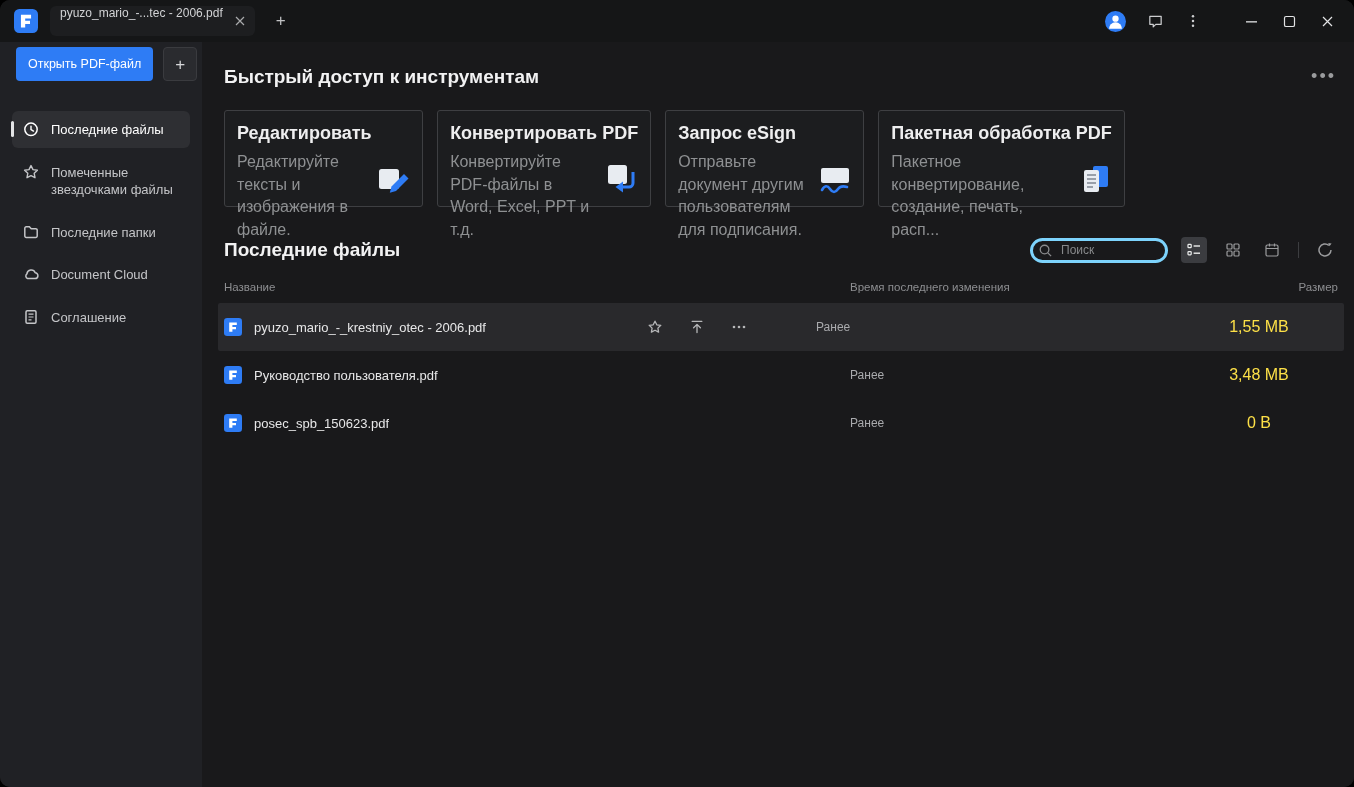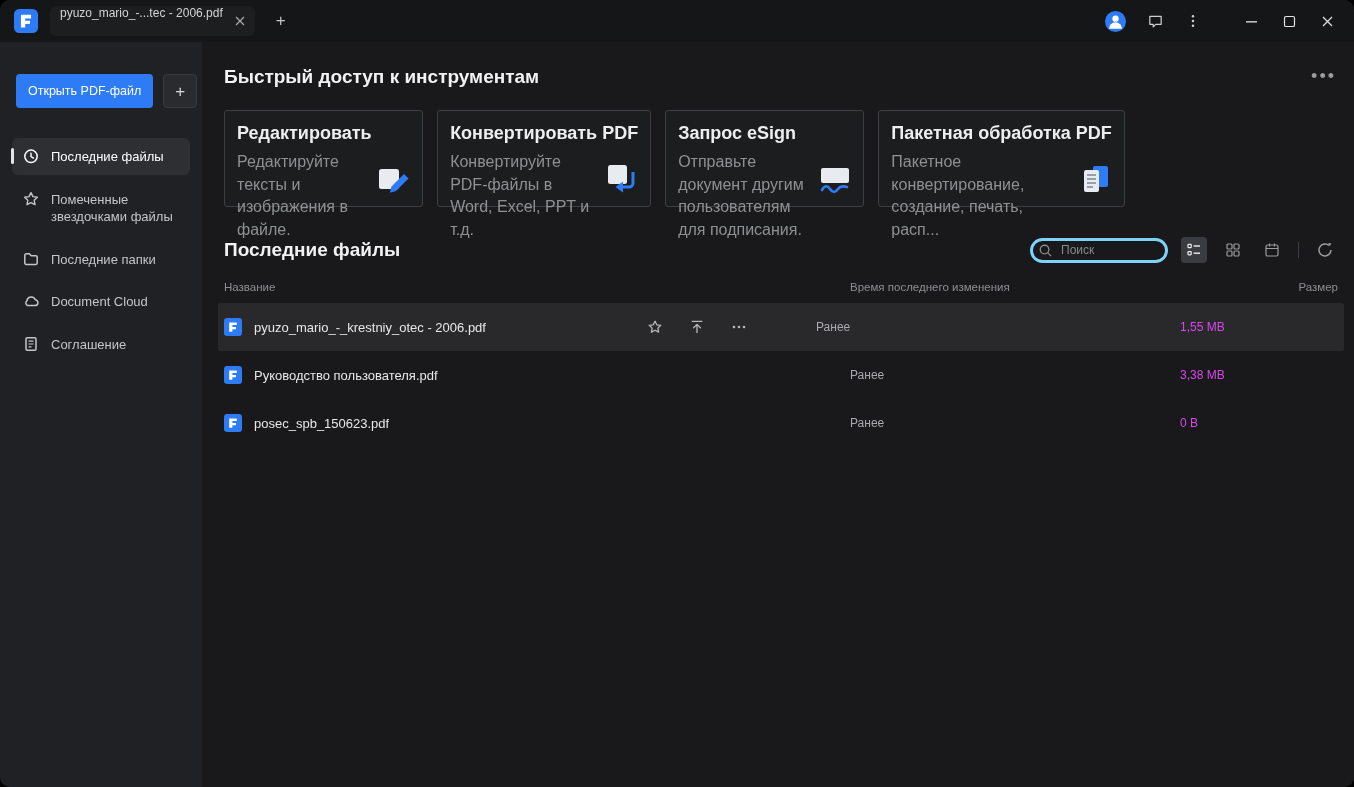--- a/index.html
+++ b/index.html
@@ -28,7 +28,7 @@
   .main-row { flex: 1; display: flex; min-height: 0; }
 
   
-  .sidebar { width: 202px; flex: none; background: #202125; padding-top: 32px; }
+  .sidebar { width: 202px; flex: none; background: #202125; padding-top: 5px; }
   .open-row { display: flex; gap: 10px; padding: 0 16px; }
   .open-btn { background: #2e7cf5; border: none; color: #fff; font-size: 12.5px;
               font-family: inherit; padding: 9px 12px; border-radius: 4px; white-space: nowrap; }

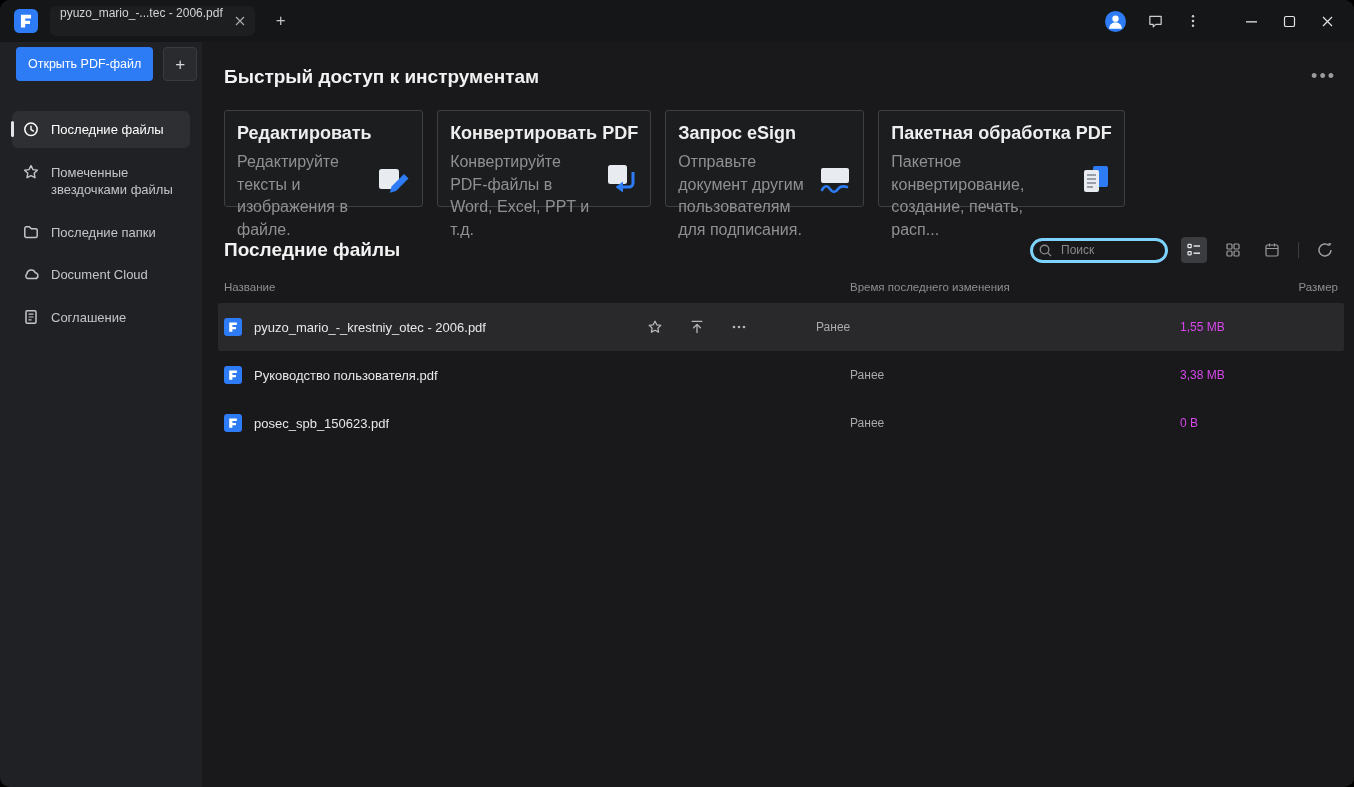--- a/index.html
+++ b/index.html
@@ -88,7 +88,7 @@
   .row-actions { margin-left: auto; margin-right: 34px; display: flex; align-items: center; gap: 24px; }
   .row-action { width: 18px; height: 18px; display: flex; align-items: center; justify-content: center; }
   .cell-modified { width: 330px; flex: none; color: #a9aaad; font-size: 12px; }
-  .cell-size { width: 158px; flex: none; text-align: left; color: #d946ef; font-size: 12px; }
+  .cell-size { width: 158px; flex: none; text-align: center; color: #fde047; font-size: 16px; }
   svg { display: block; }
 </style>
 </head>

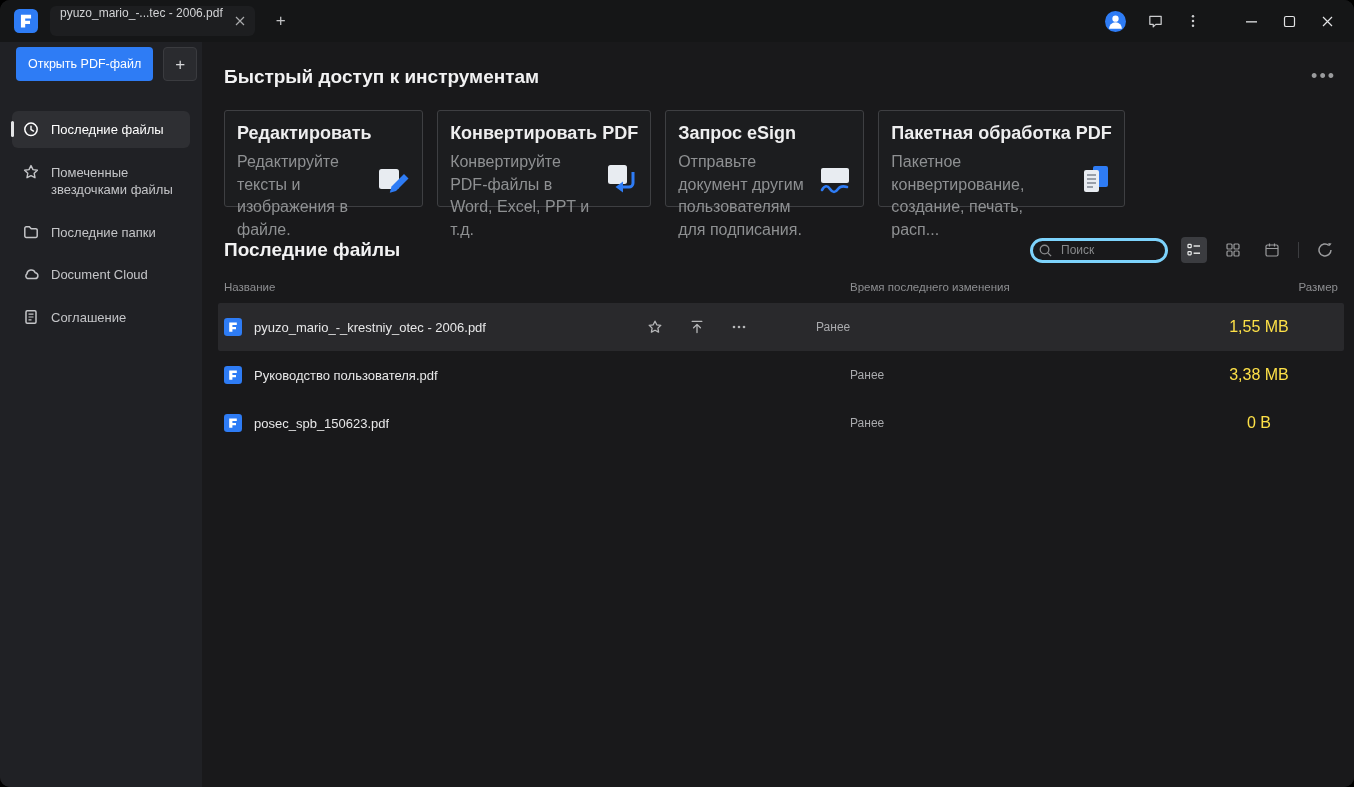--- a/index.html
+++ b/index.html
@@ -360,7 +360,7 @@
             <span class="file-name">Руководство пользователя.pdf</span>
           </div>
           <span class="cell-modified">Ранее</span>
-          <span class="cell-size">3,38 MB</span>
+          <span class="cell-size">3,48 MB</span>
         </div>
 
         <div class="row">

